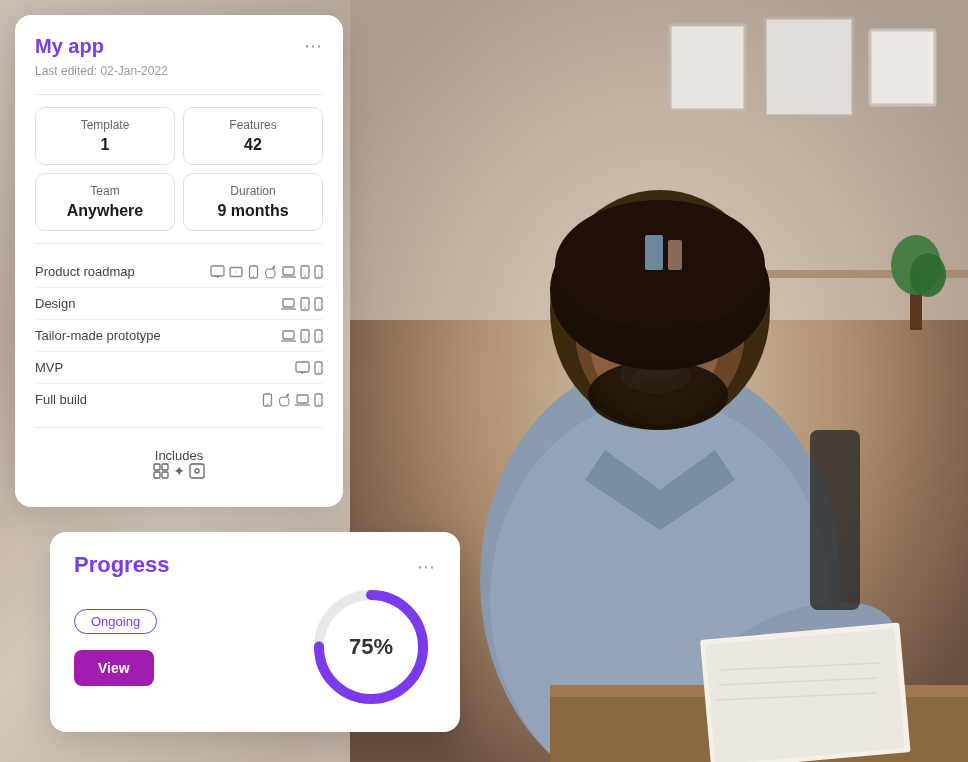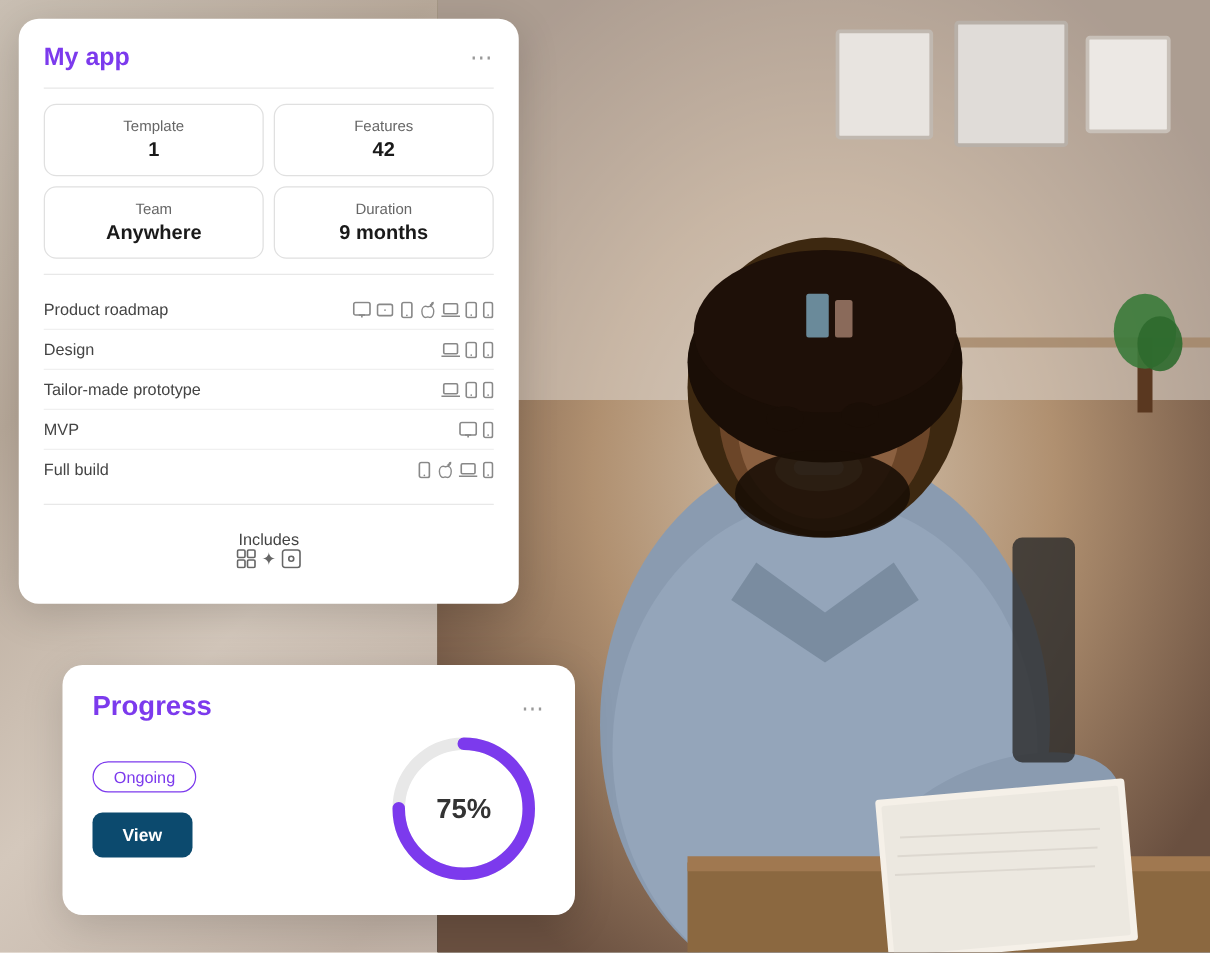--- a/index.html
+++ b/index.html
@@ -45,7 +45,7 @@
       position: absolute;
       top: 15px;
       left: 15px;
-      width: 400px;
+      width: 328px;
       background: #ffffff;
       border-radius: 16px;
       padding: 20px;

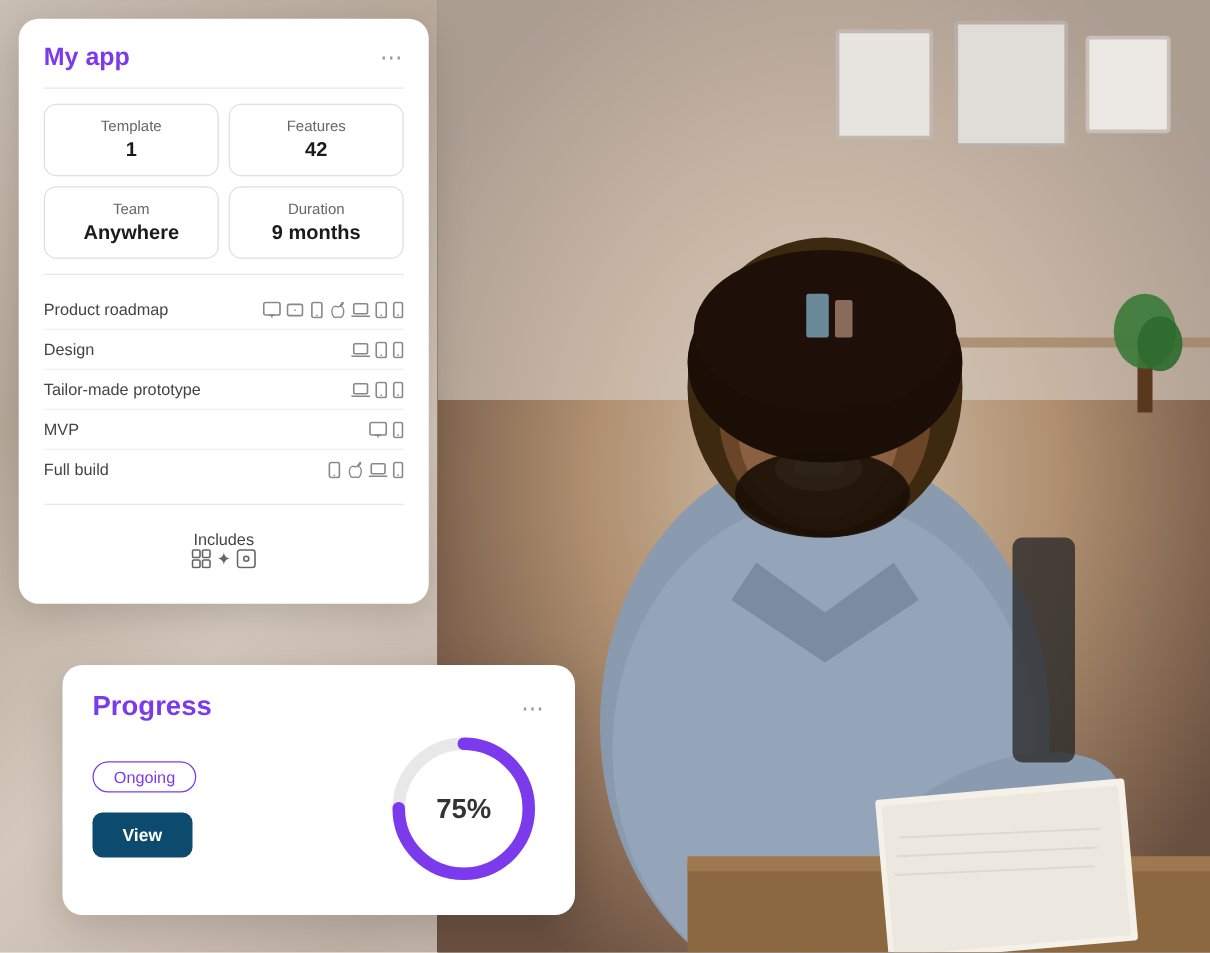--- a/index.html
+++ b/index.html
@@ -334,6 +334,7 @@
     <span class="card-title">My app</span>
     <button class="card-menu-btn">⋯</button>
   </div>
+  <div class="card-subtitle">Last edited: 02-Jan-2022</div>
 
   <hr class="card-divider">
 

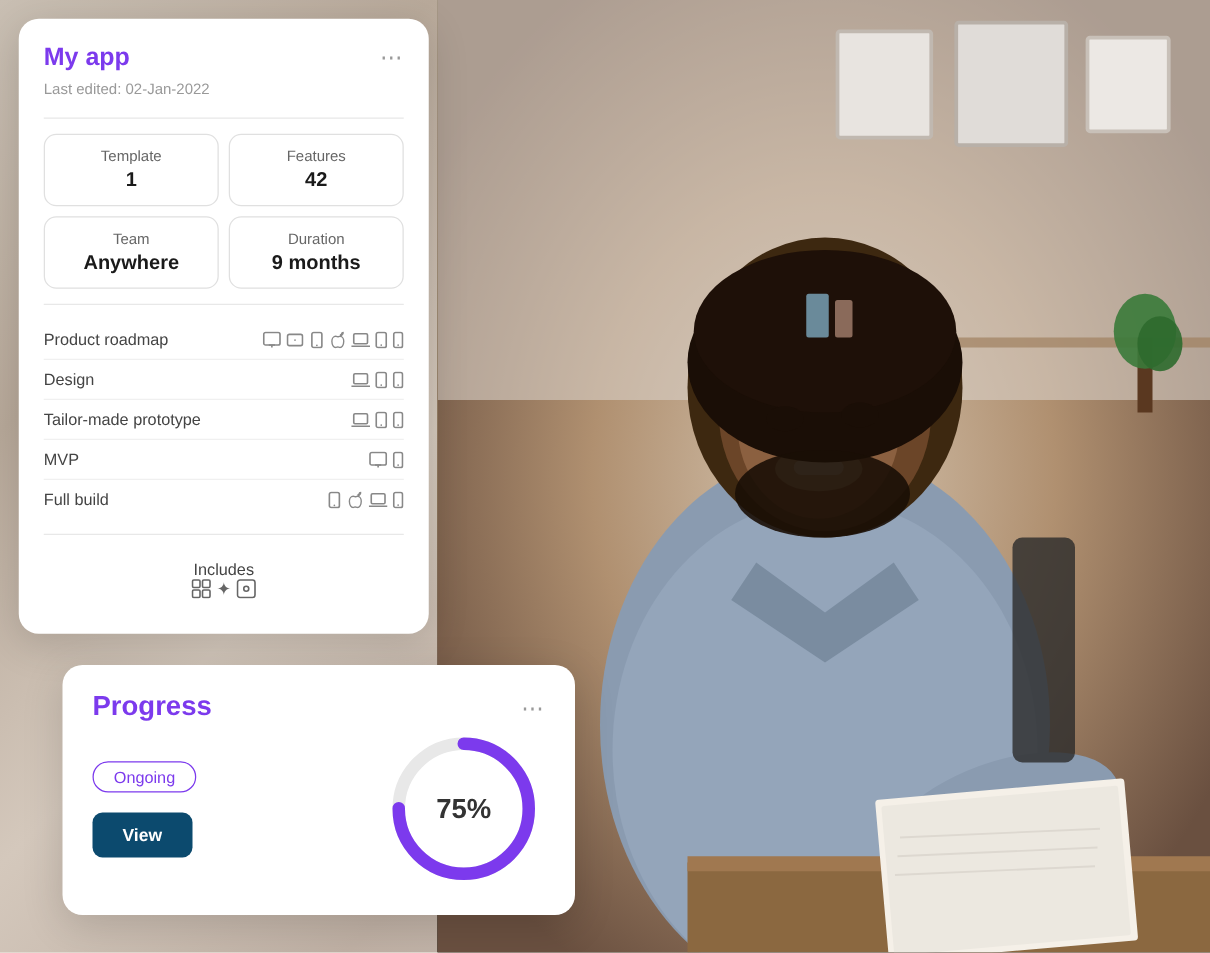--- a/index.html
+++ b/index.html
@@ -208,7 +208,7 @@
     }
 
     .view-btn {
-      background: #0c4a6e;
+      background: #a21caf;
       color: white;
       border: none;
       border-radius: 8px;

